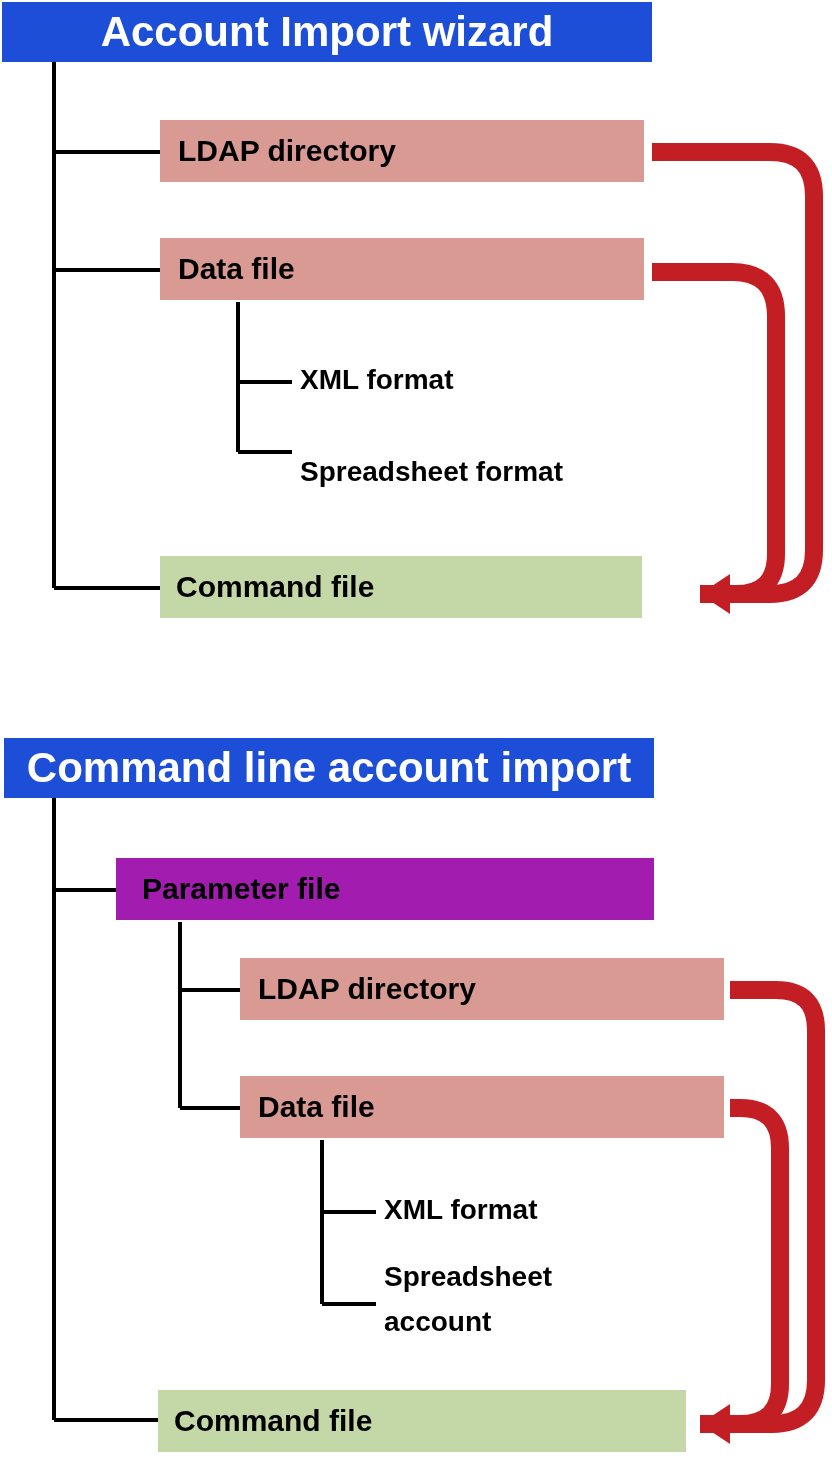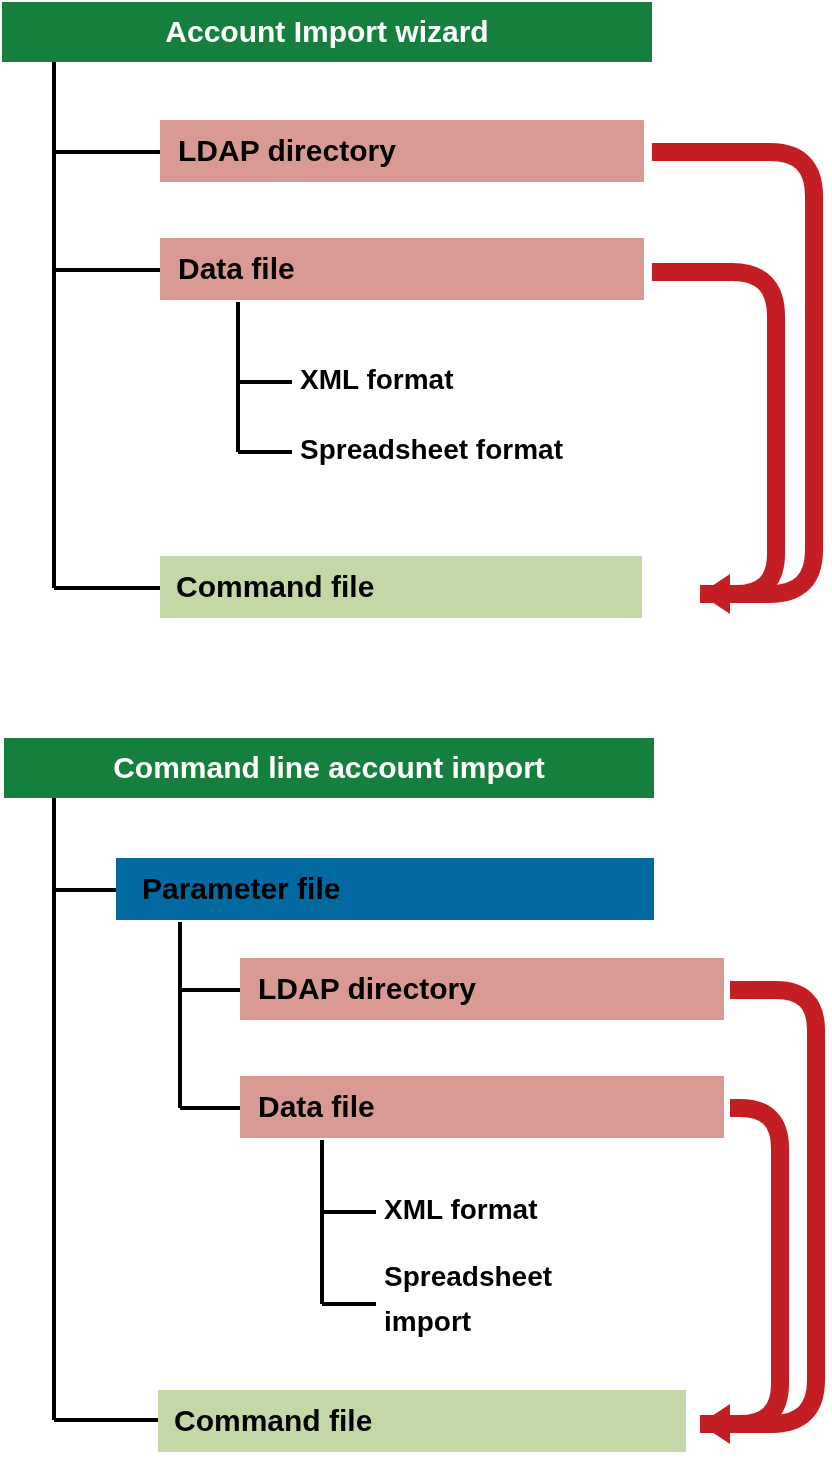--- a/index.html
+++ b/index.html
@@ -23,9 +23,9 @@
     align-items: center;
   }
   .teal {
-    background: #15803d;
+    background: #1d4ed8;
     color: #fff;
-    font-size: 30px;
+    font-size: 42px;
     justify-content: center;
   }
   .rose {

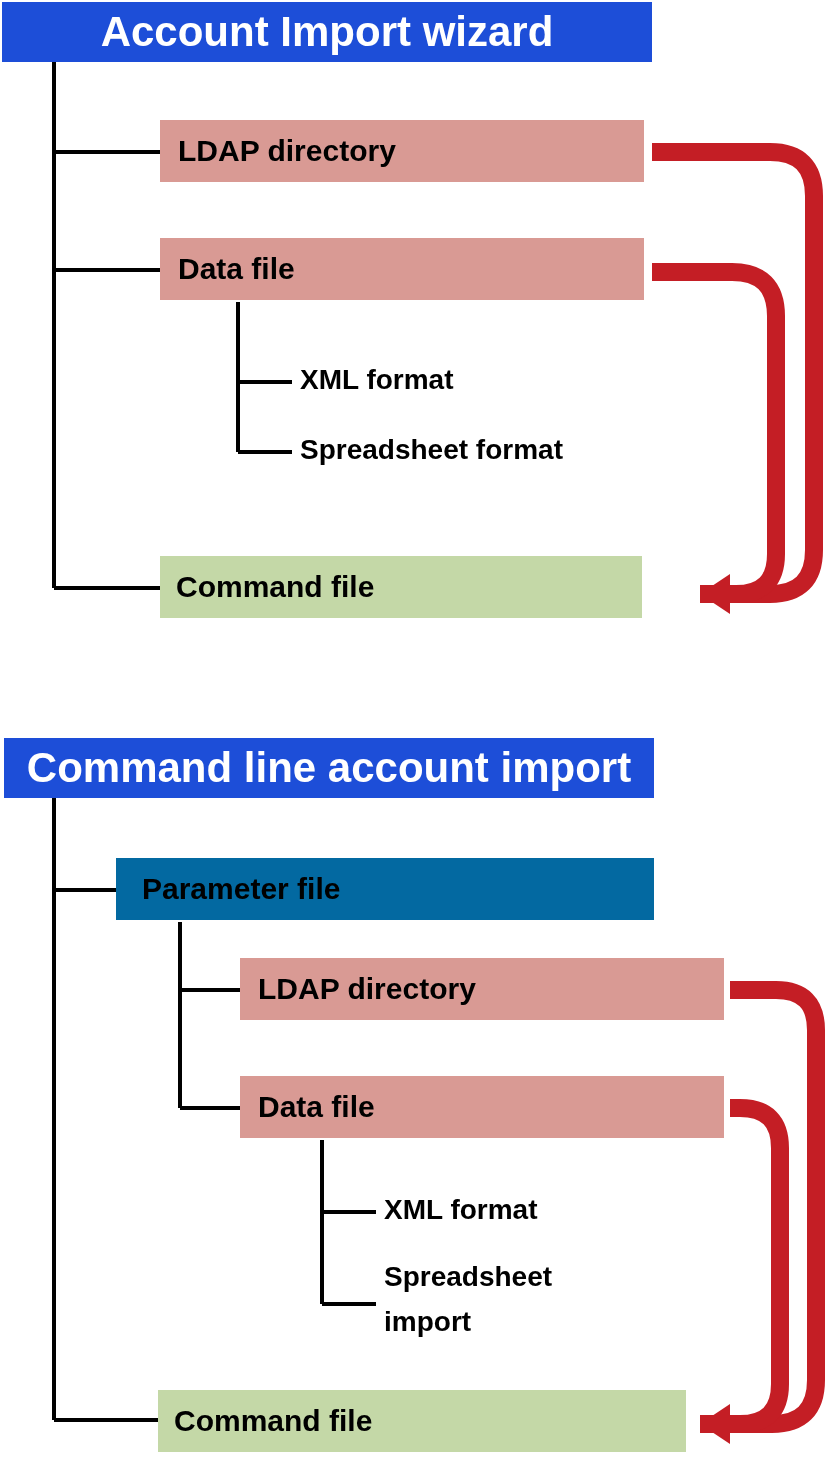--- a/index.html
+++ b/index.html
@@ -128,7 +128,7 @@
 
   <div class="plain" style="left:300px; top:364px;">XML format</div>
 
-  <div class="plain" style="left:300px; top:434px;">Spreadsheet format</div>
+  <div class="plain" style="left:300px; top:456px;">Spreadsheet format</div>
 
   <div class="box green" style="left:160px; top:556px; width:466px; height:62px;">Command file</div>
 

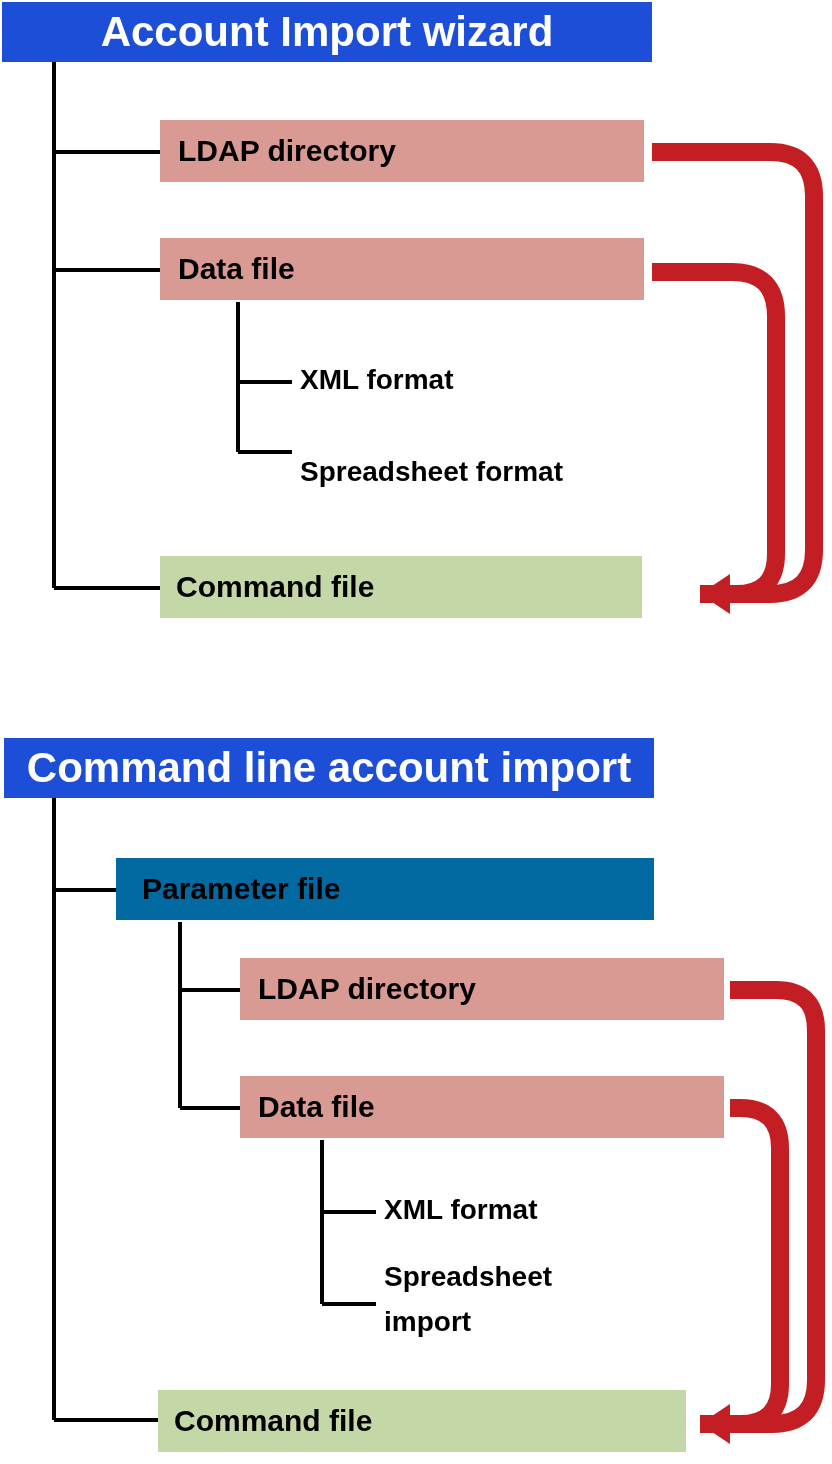--- a/index.html
+++ b/index.html
@@ -41,7 +41,7 @@
     padding-left: 16px;
   }
   .lightblue {
-    background: #0369a1;
+    background: #a21caf;
     color: #000;
     font-size: 30px;
     padding-left: 26px;

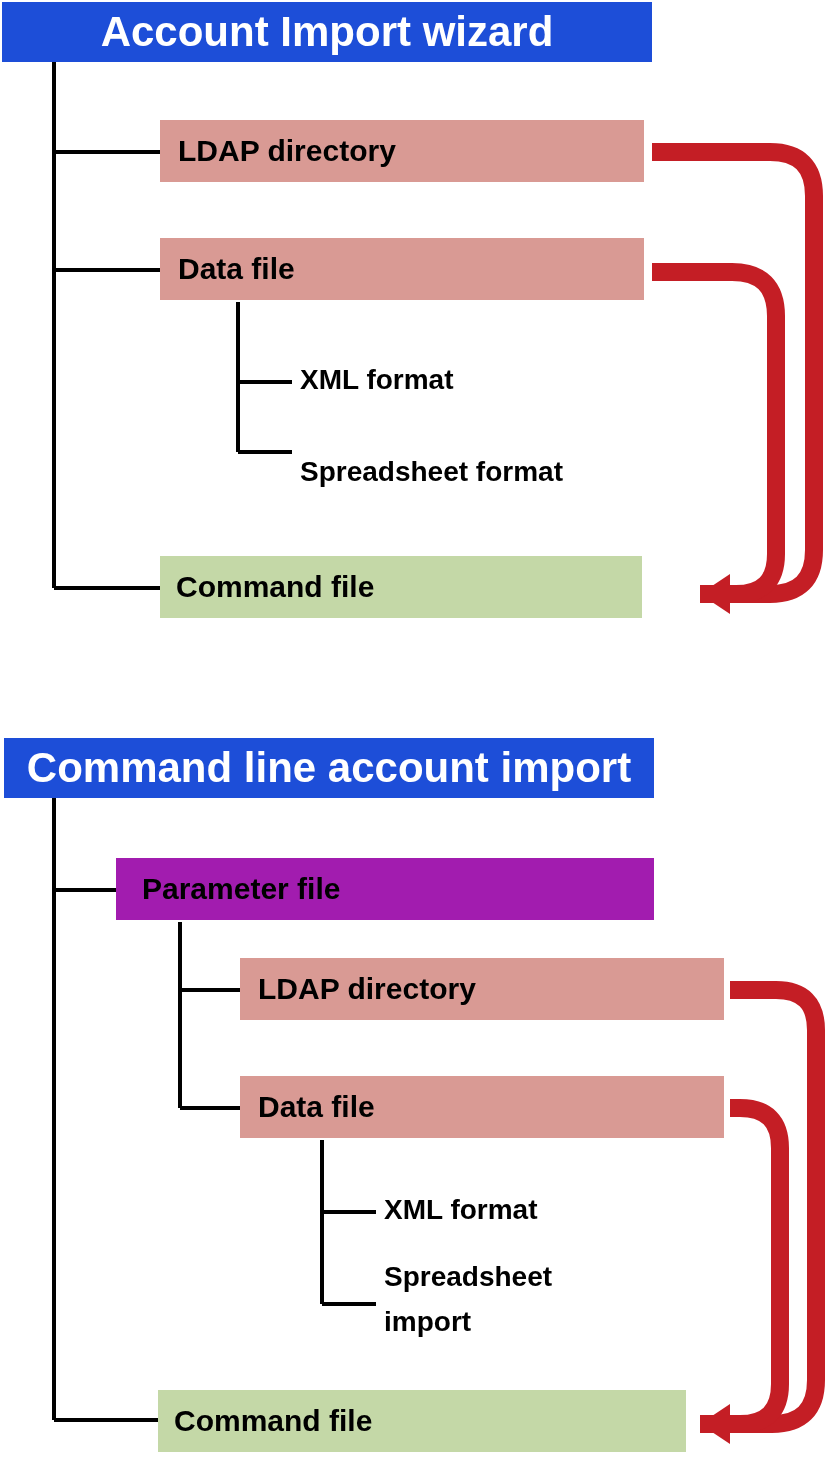--- a/index.html
+++ b/index.html
@@ -143,7 +143,7 @@
   <div class="plain" style="left:384px; top:1194px;">XML format</div>
 
   <div class="plain" style="left:384px; top:1261px;">Spreadsheet</div>
-  <div class="plain" style="left:384px; top:1306px;">import</div>
+  <div class="plain" style="left:384px; top:1306px;">account</div>
 
   <div class="box green" style="left:158px; top:1390px; width:512px; height:62px;">Command file</div>
 

